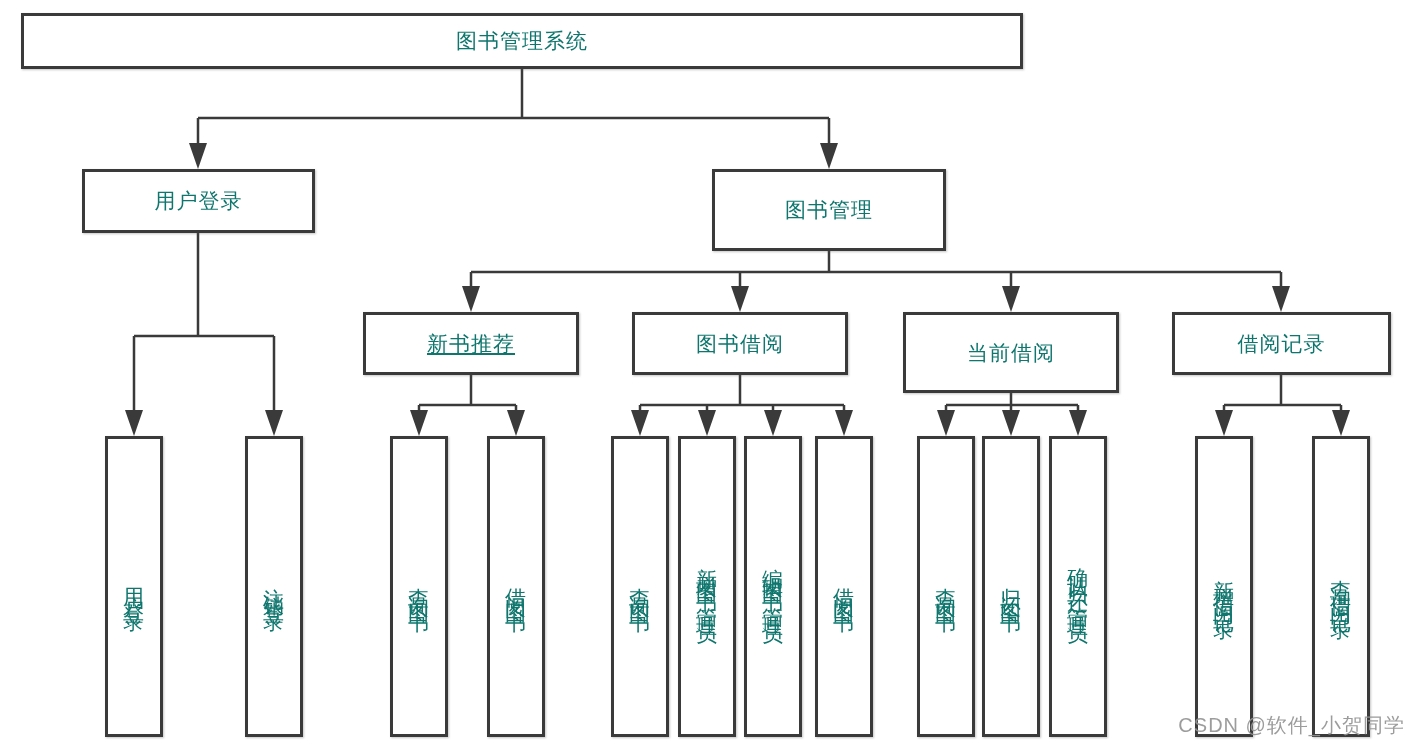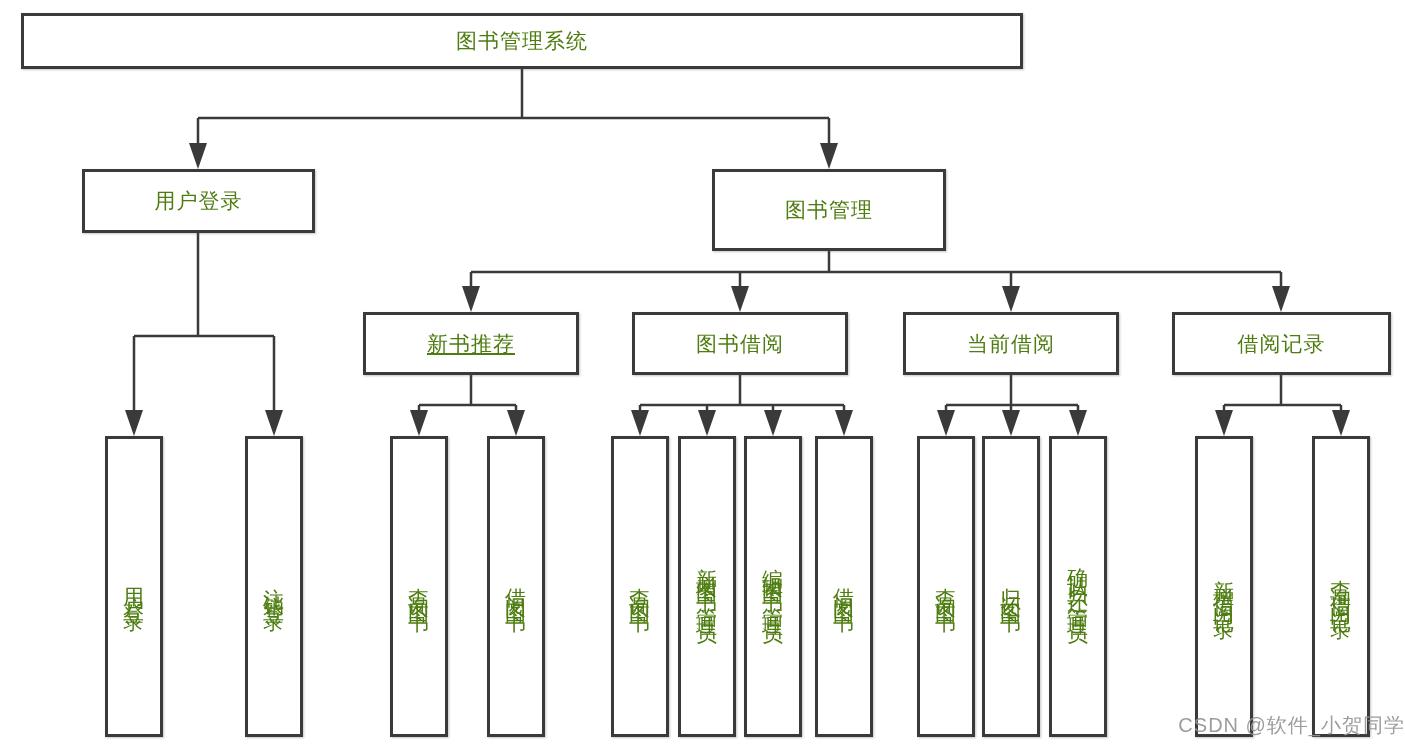--- a/index.html
+++ b/index.html
@@ -29,7 +29,7 @@
     display: flex;
     align-items: center;
     justify-content: center;
-    color: #4d7c0f;
+    color: #0f766e;
     font-size: 21px;
     z-index: 2;
     box-shadow: 1px 1px 2px rgba(90,90,90,0.35);

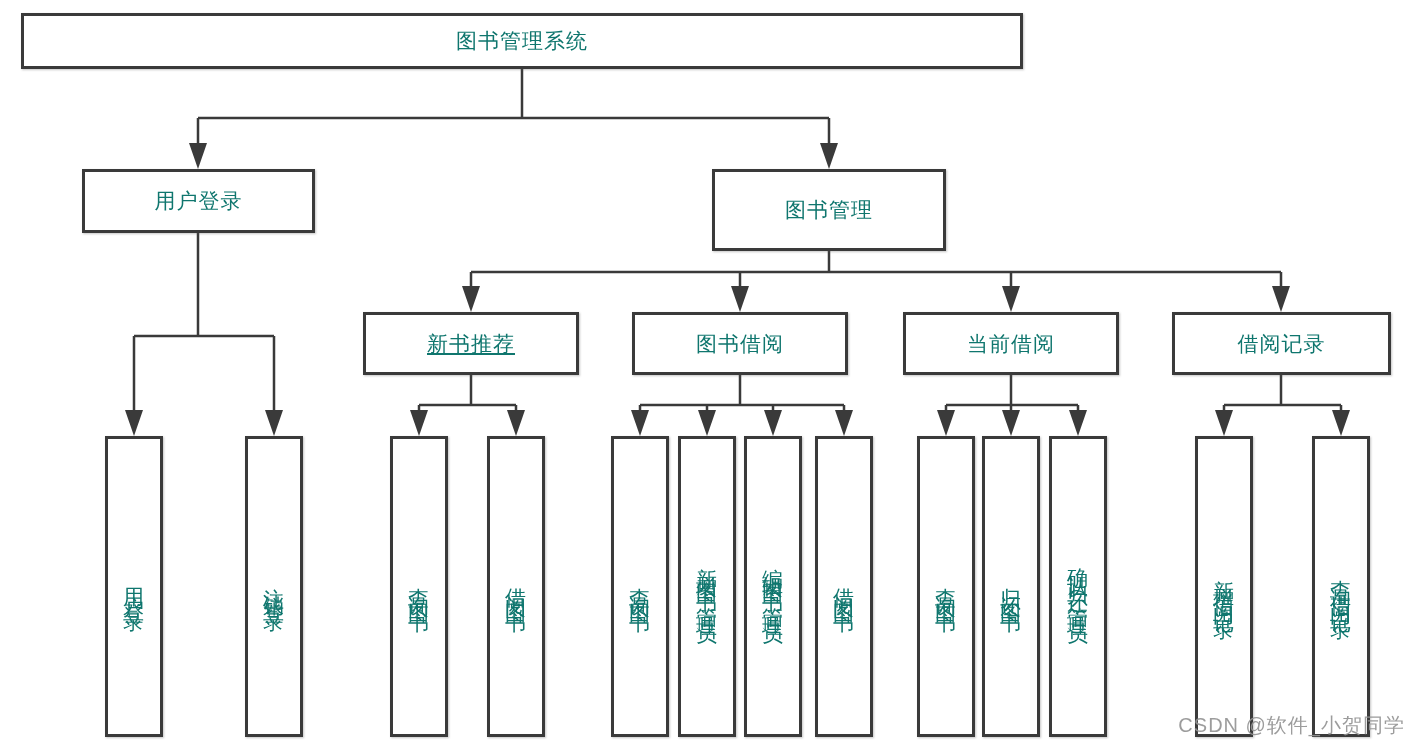--- a/index.html
+++ b/index.html
@@ -117,7 +117,7 @@
   <div class="node h" style="left:632px; top:312px; width:216px; height:63px;font-family:Liberation Serif, serif;">
     <span>图书借阅</span>
   </div>
-  <div class="node h" style="left:903px; top:312px; width:216px; height:63px;">
+  <div class="node h" style="left:903px; top:312px; width:216px; height:81px;">
     <span>当前借阅</span>
   </div>
   <div class="node h" style="left:1172px; top:312px; width:219px; height:63px;">

